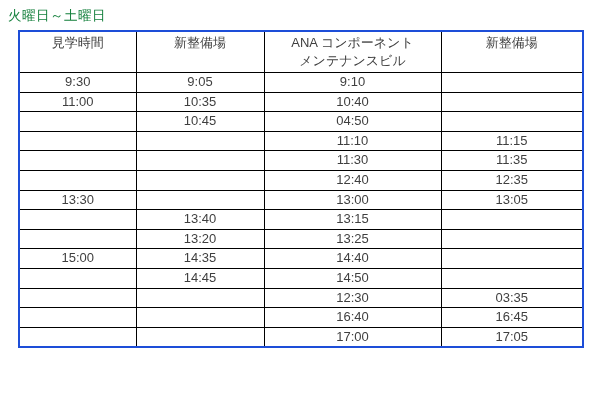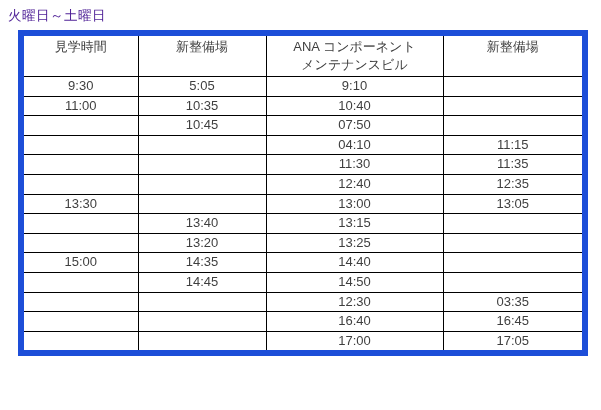--- a/index.html
+++ b/index.html
@@ -20,7 +20,7 @@
     left: 8px;
     top: 7px;
     font-size: 13.5px;
-    color: #4c1d95;
+    color: #15803d;
     letter-spacing: 0.5px;
   }
   table.timetable {

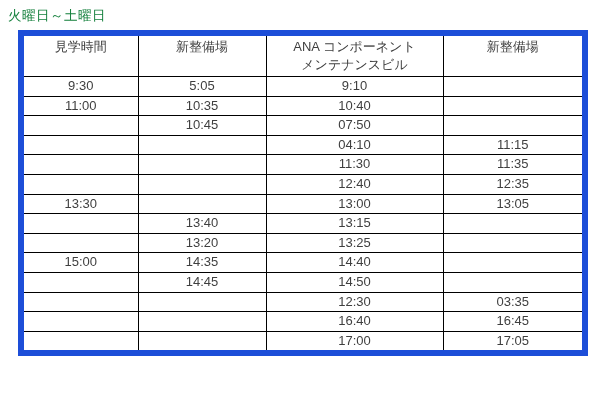--- a/index.html
+++ b/index.html
@@ -29,7 +29,7 @@
     top: 30px;
     border-collapse: collapse;
     table-layout: fixed;
-    border: 6px solid #1d4ed8;
+    border: 2px solid #1d4ed8;
     padding-left: 47px;
   }
   .timetable th,

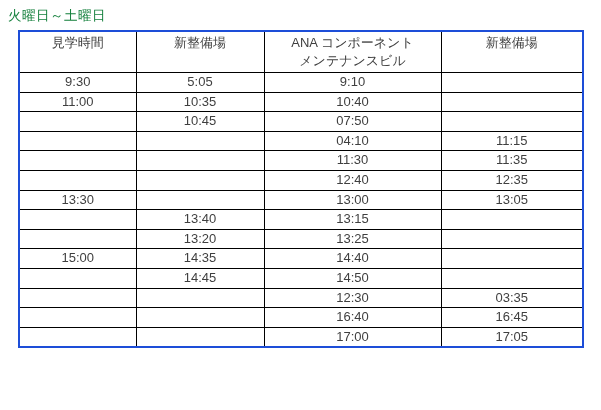--- a/index.html
+++ b/index.html
@@ -78,7 +78,7 @@
   <tbody>
       <tr>
         <td>9:30</td>
-        <td>5:05</td>
+        <td>9:05</td>
         <td>9:10</td>
         <td></td>
       </tr>

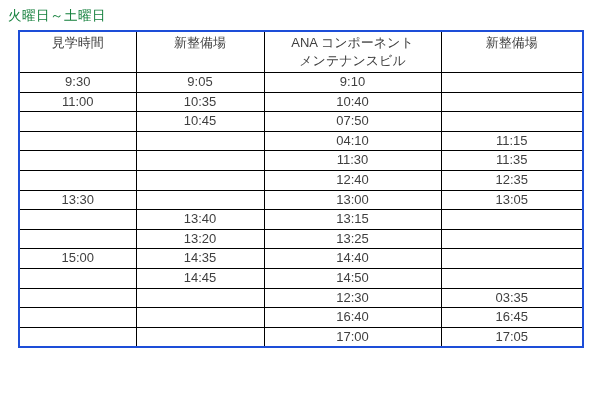--- a/index.html
+++ b/index.html
@@ -91,7 +91,7 @@
       <tr>
         <td></td>
         <td>10:45</td>
-        <td>07:50</td>
+        <td>04:50</td>
         <td></td>
       </tr>
       <tr>

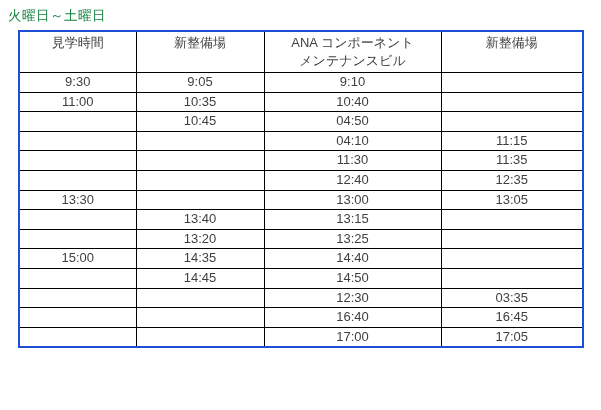--- a/index.html
+++ b/index.html
@@ -97,7 +97,7 @@
       <tr>
         <td></td>
         <td></td>
-        <td>04:10</td>
+        <td>11:10</td>
         <td>11:15</td>
       </tr>
       <tr>

